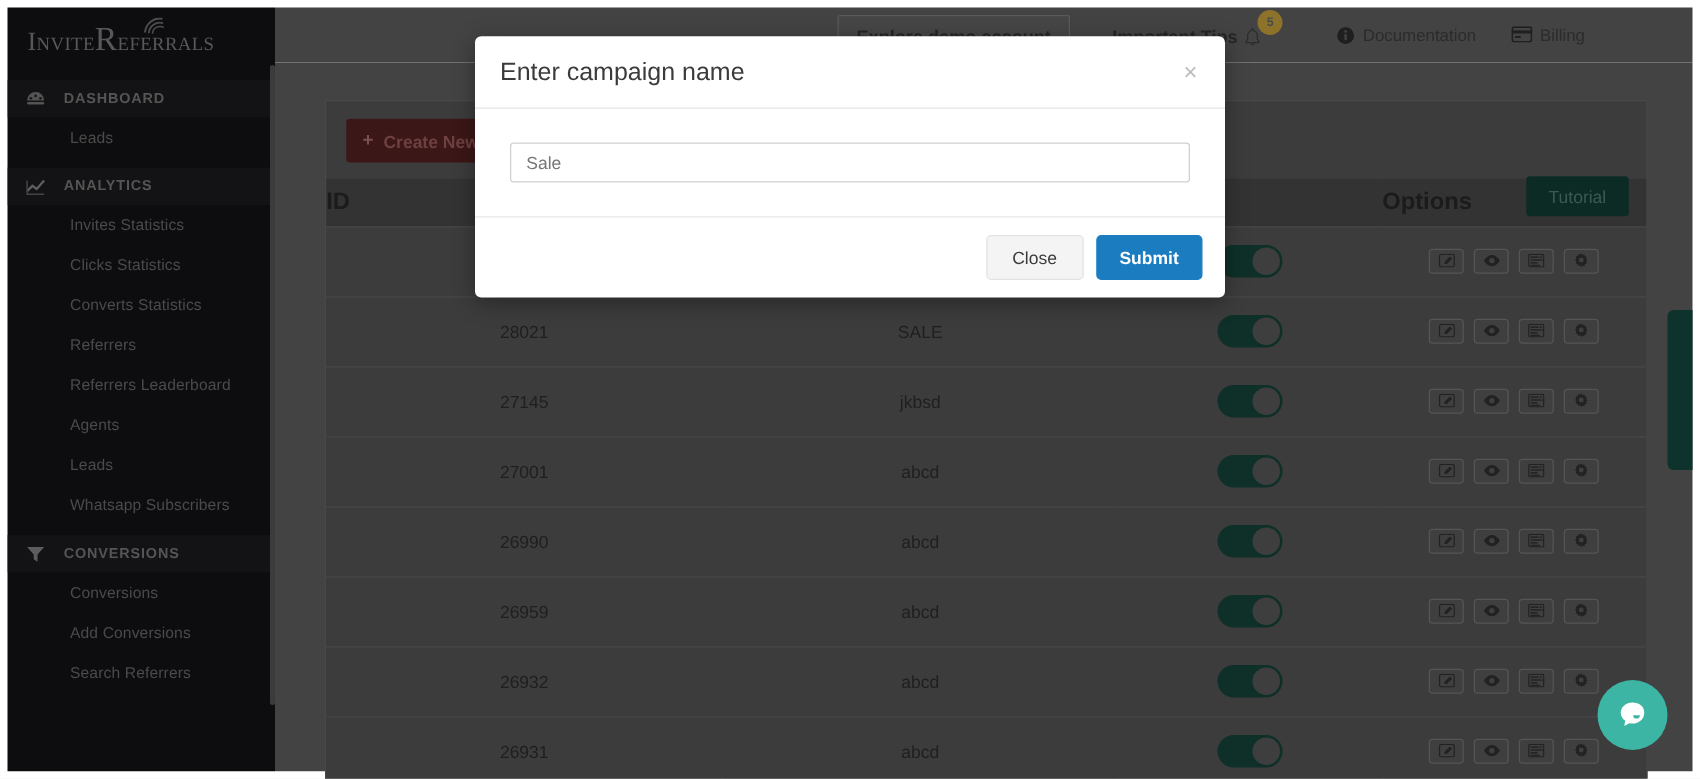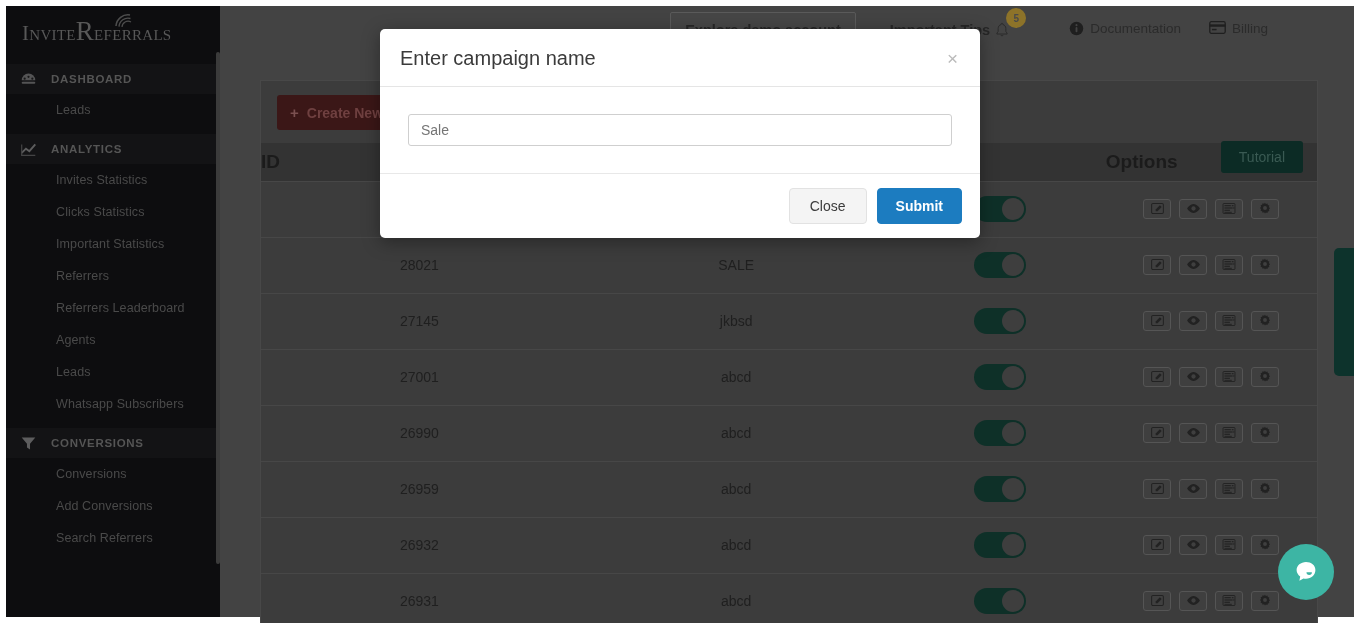--- a/index.html
+++ b/index.html
@@ -363,7 +363,7 @@
       </div>
       <a class="nav-item">Invites Statistics</a>
       <a class="nav-item">Clicks Statistics</a>
-      <a class="nav-item">Important Statistics</a>
+      <a class="nav-item">Converts Statistics</a>
       <a class="nav-item">Referrers</a>
       <a class="nav-item">Referrers Leaderboard</a>
       <a class="nav-item">Agents</a>

